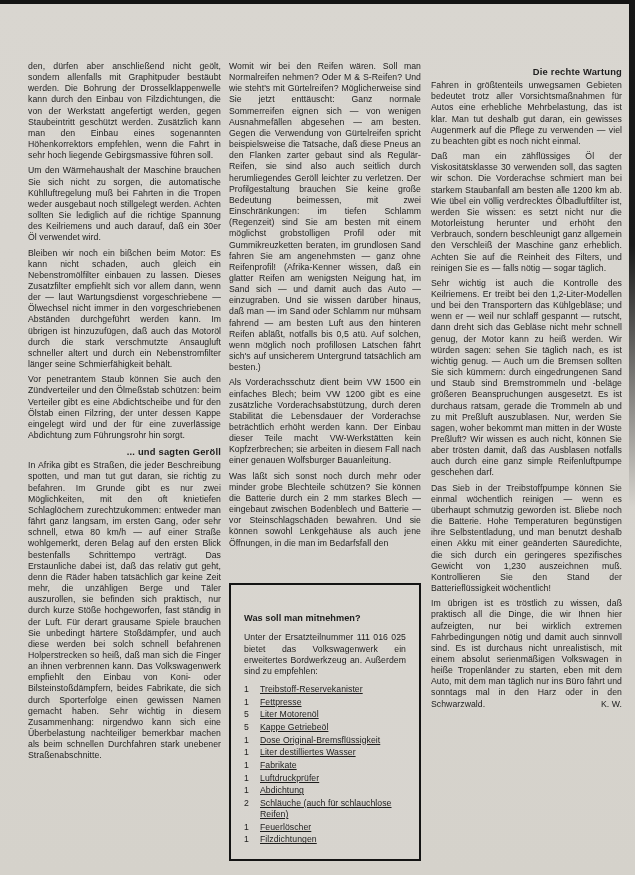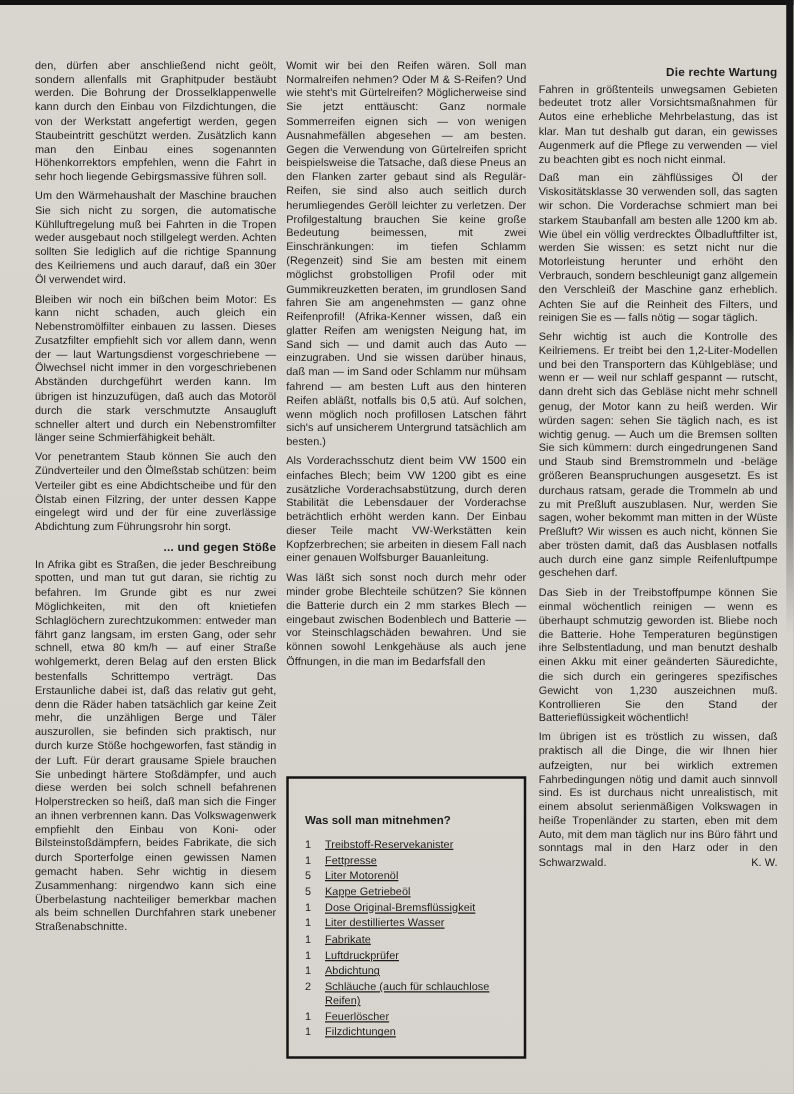--- a/index.html
+++ b/index.html
@@ -19,7 +19,7 @@
     background:linear-gradient(180deg, #161616 0%, #1a1a1a 28%, rgba(20,20,20,0) 58%);
   }
   .col {
-    position:absolute; top:47px;
+    position:absolute; top:61px;
     font-size:8.7px; line-height:11.15px;
     text-align:justify;
     letter-spacing:0.05px;

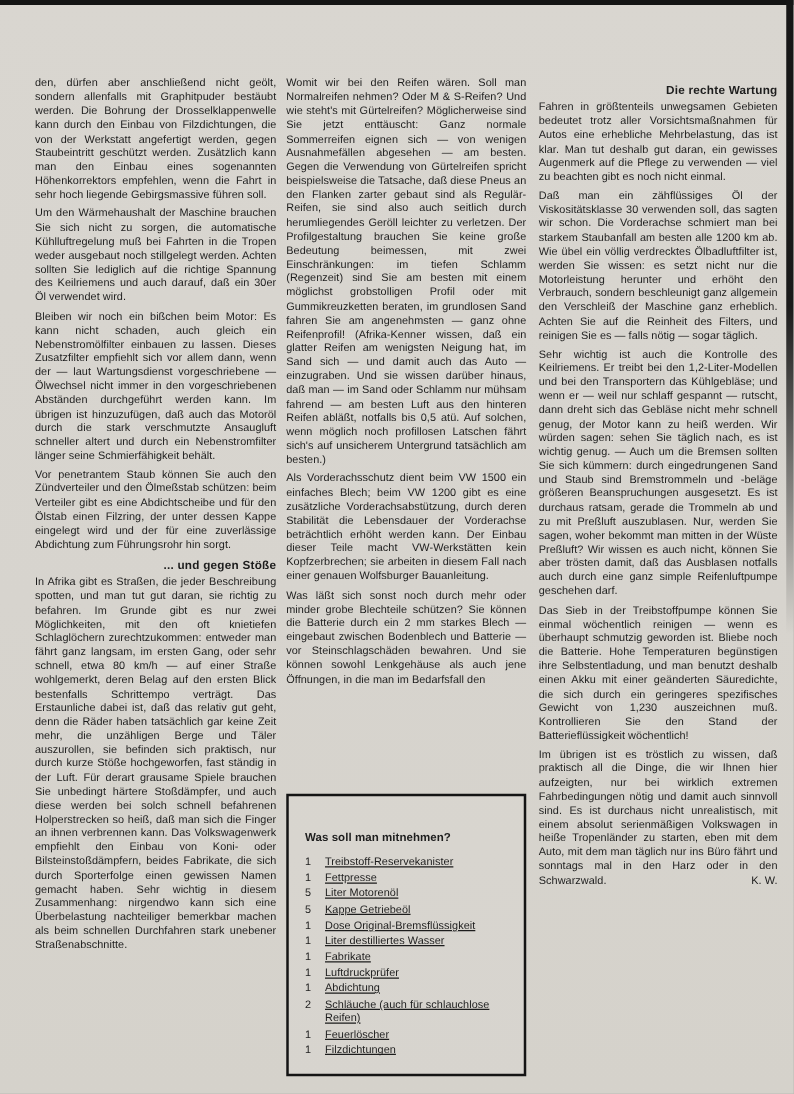--- a/index.html
+++ b/index.html
@@ -59,7 +59,7 @@
     <p class="para">Um den Wärmehaushalt der Maschine brauchen Sie sich nicht zu sorgen, die automatische Kühlluftregelung muß bei Fahrten in die Tropen weder ausgebaut noch stillgelegt werden. Achten sollten Sie lediglich auf die richtige Spannung des Keilriemens und auch darauf, daß ein 30er Öl verwendet wird.</p>
     <p class="para">Bleiben wir noch ein bißchen beim Motor: Es kann nicht schaden, auch gleich ein Nebenstromölfilter einbauen zu lassen. Dieses Zusatzfilter empfiehlt sich vor allem dann, wenn der — laut Wartungsdienst vorgeschriebene — Ölwechsel nicht immer in den vorgeschriebenen Abständen durchgeführt werden kann. Im übrigen ist hinzuzufügen, daß auch das Motoröl durch die stark verschmutzte Ansaugluft schneller altert und durch ein Nebenstromfilter länger seine Schmierfähigkeit behält.</p>
     <p class="para">Vor penetrantem Staub können Sie auch den Zündverteiler und den Ölmeßstab schützen: beim Verteiler gibt es eine Abdichtscheibe und für den Ölstab einen Filzring, der unter dessen Kappe eingelegt wird und der für eine zuverlässige Abdichtung zum Führungsrohr hin sorgt.</p>
-    <div class="sec-heading">... und gegen Stöße</div>
+    <div class="sec-heading">... und sagten Geröll</div>
     <p class="para">In Afrika gibt es Straßen, die jeder Beschreibung spotten, und man tut gut daran, sie richtig zu befahren. Im Grunde gibt es nur zwei Möglichkeiten, mit den oft knietiefen Schlaglöchern zurechtzukommen: entweder man fährt ganz langsam, im ersten Gang, oder sehr schnell, etwa 80 km/h — auf einer Straße wohlgemerkt, deren Belag auf den ersten Blick bestenfalls Schrittempo verträgt. Das Erstaunliche dabei ist, daß das relativ gut geht, denn die Räder haben tatsächlich gar keine Zeit mehr, die unzähligen Berge und Täler auszurollen, sie befinden sich praktisch, nur durch kurze Stöße hochgeworfen, fast ständig in der Luft. Für derart grausame Spiele brauchen Sie unbedingt härtere Stoßdämpfer, und auch diese werden bei solch schnell befahrenen Holperstrecken so heiß, daß man sich die Finger an ihnen verbrennen kann. Das Volkswagenwerk empfiehlt den Einbau von Koni- oder Bilsteinstoßdämpfern, beides Fabrikate, die sich durch Sporterfolge einen gewissen Namen gemacht haben. Sehr wichtig in diesem Zusammenhang: nirgendwo kann sich eine Überbelastung nachteiliger bemerkbar machen als beim schnellen Durchfahren stark unebener Straßenabschnitte.</p>
   </div>
 

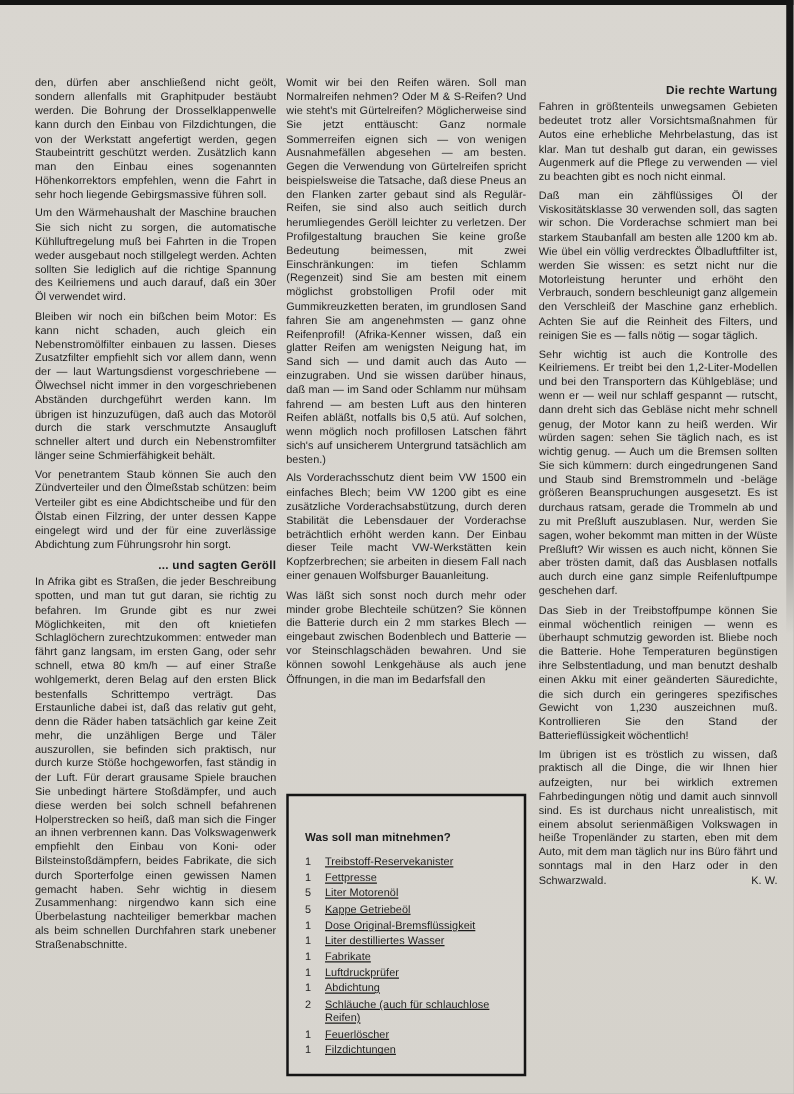--- a/index.html
+++ b/index.html
@@ -70,6 +70,7 @@
 
     <div class="checklist-box">
       <div class="box-title">Was soll man mitnehmen?</div>
+      <p class="para box-intro">Unter der Ersatzteilnummer 111 016 025 bietet das Volkswagenwerk ein erweitertes Bordwerkzeug an. Außerdem sind zu empfehlen:</p>
       <div class="checklist">
         <div class="checklist-item">
           <span class="item-qty">1</span>

